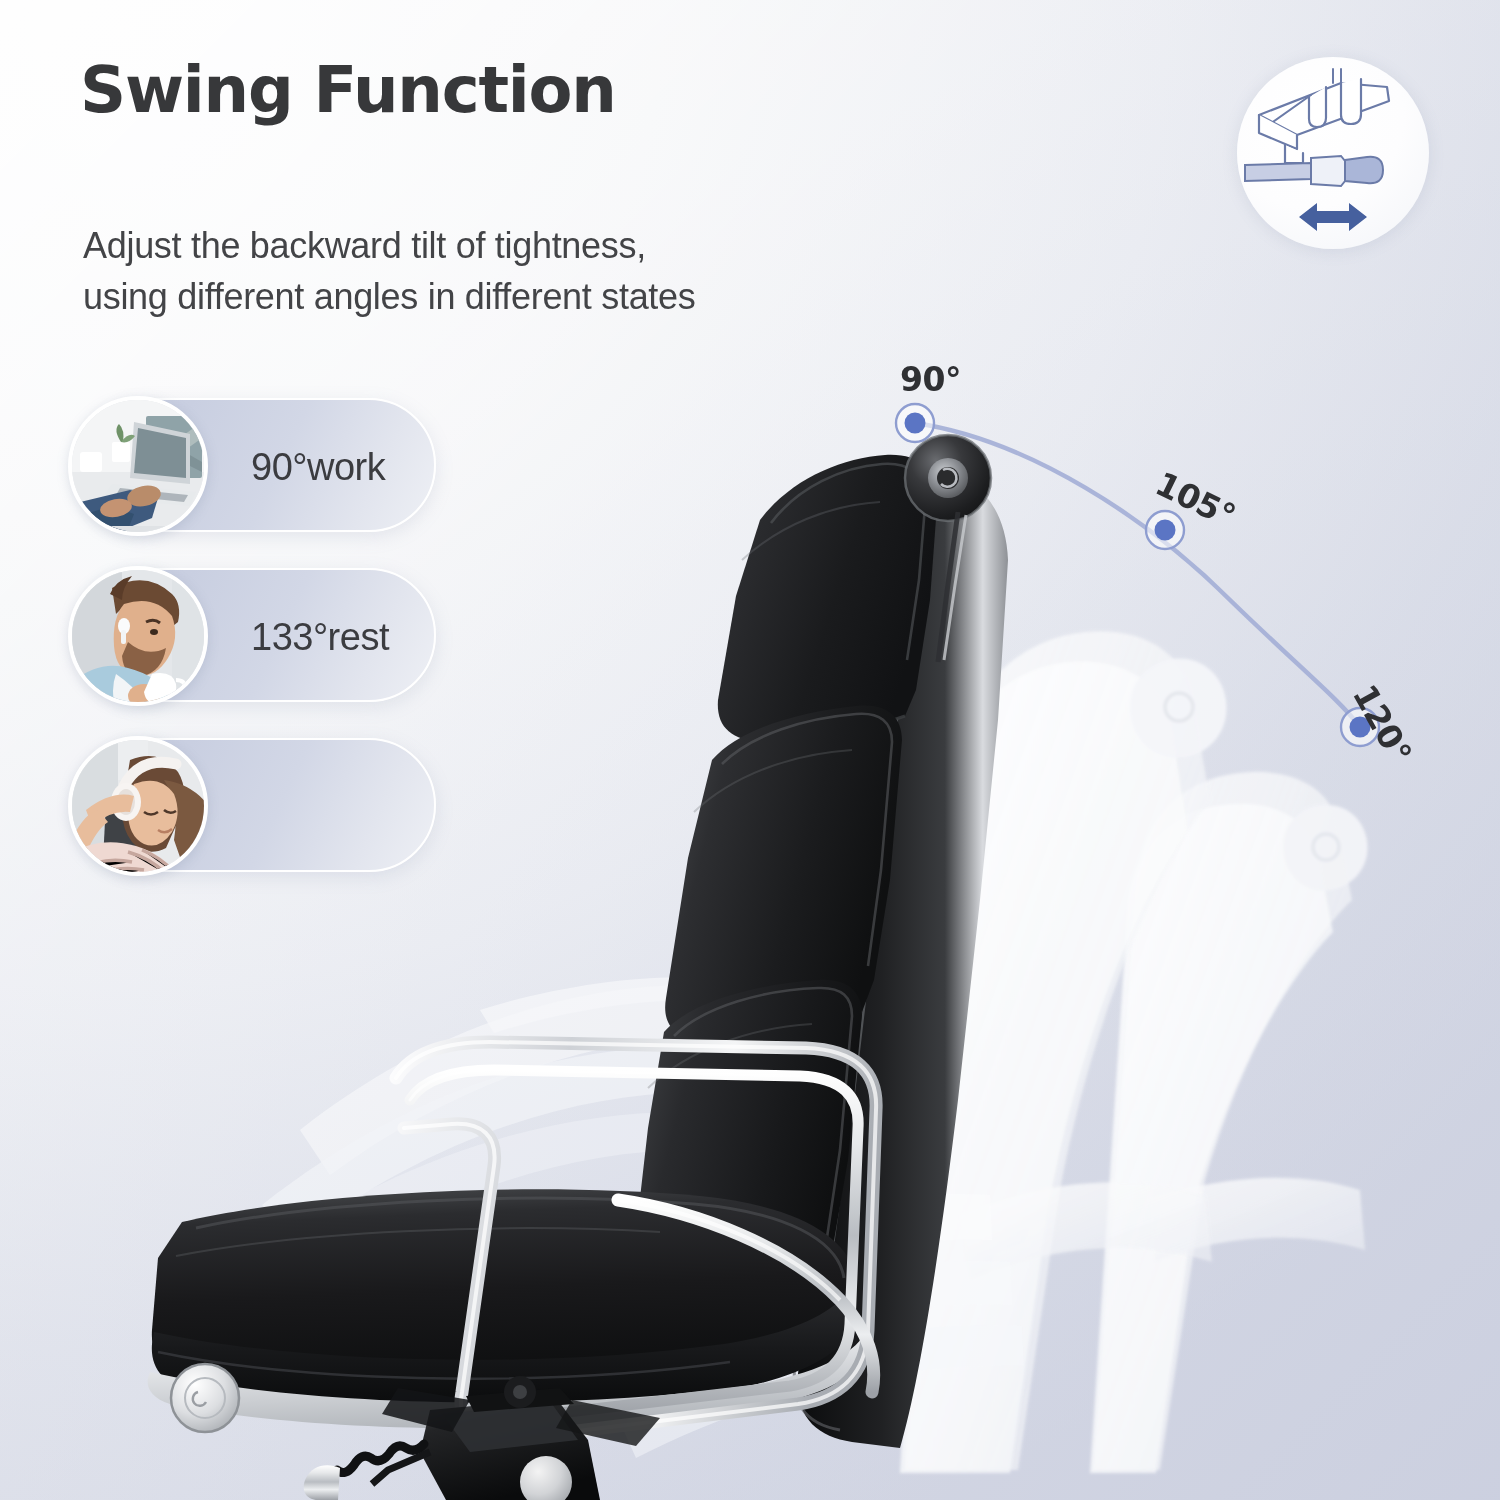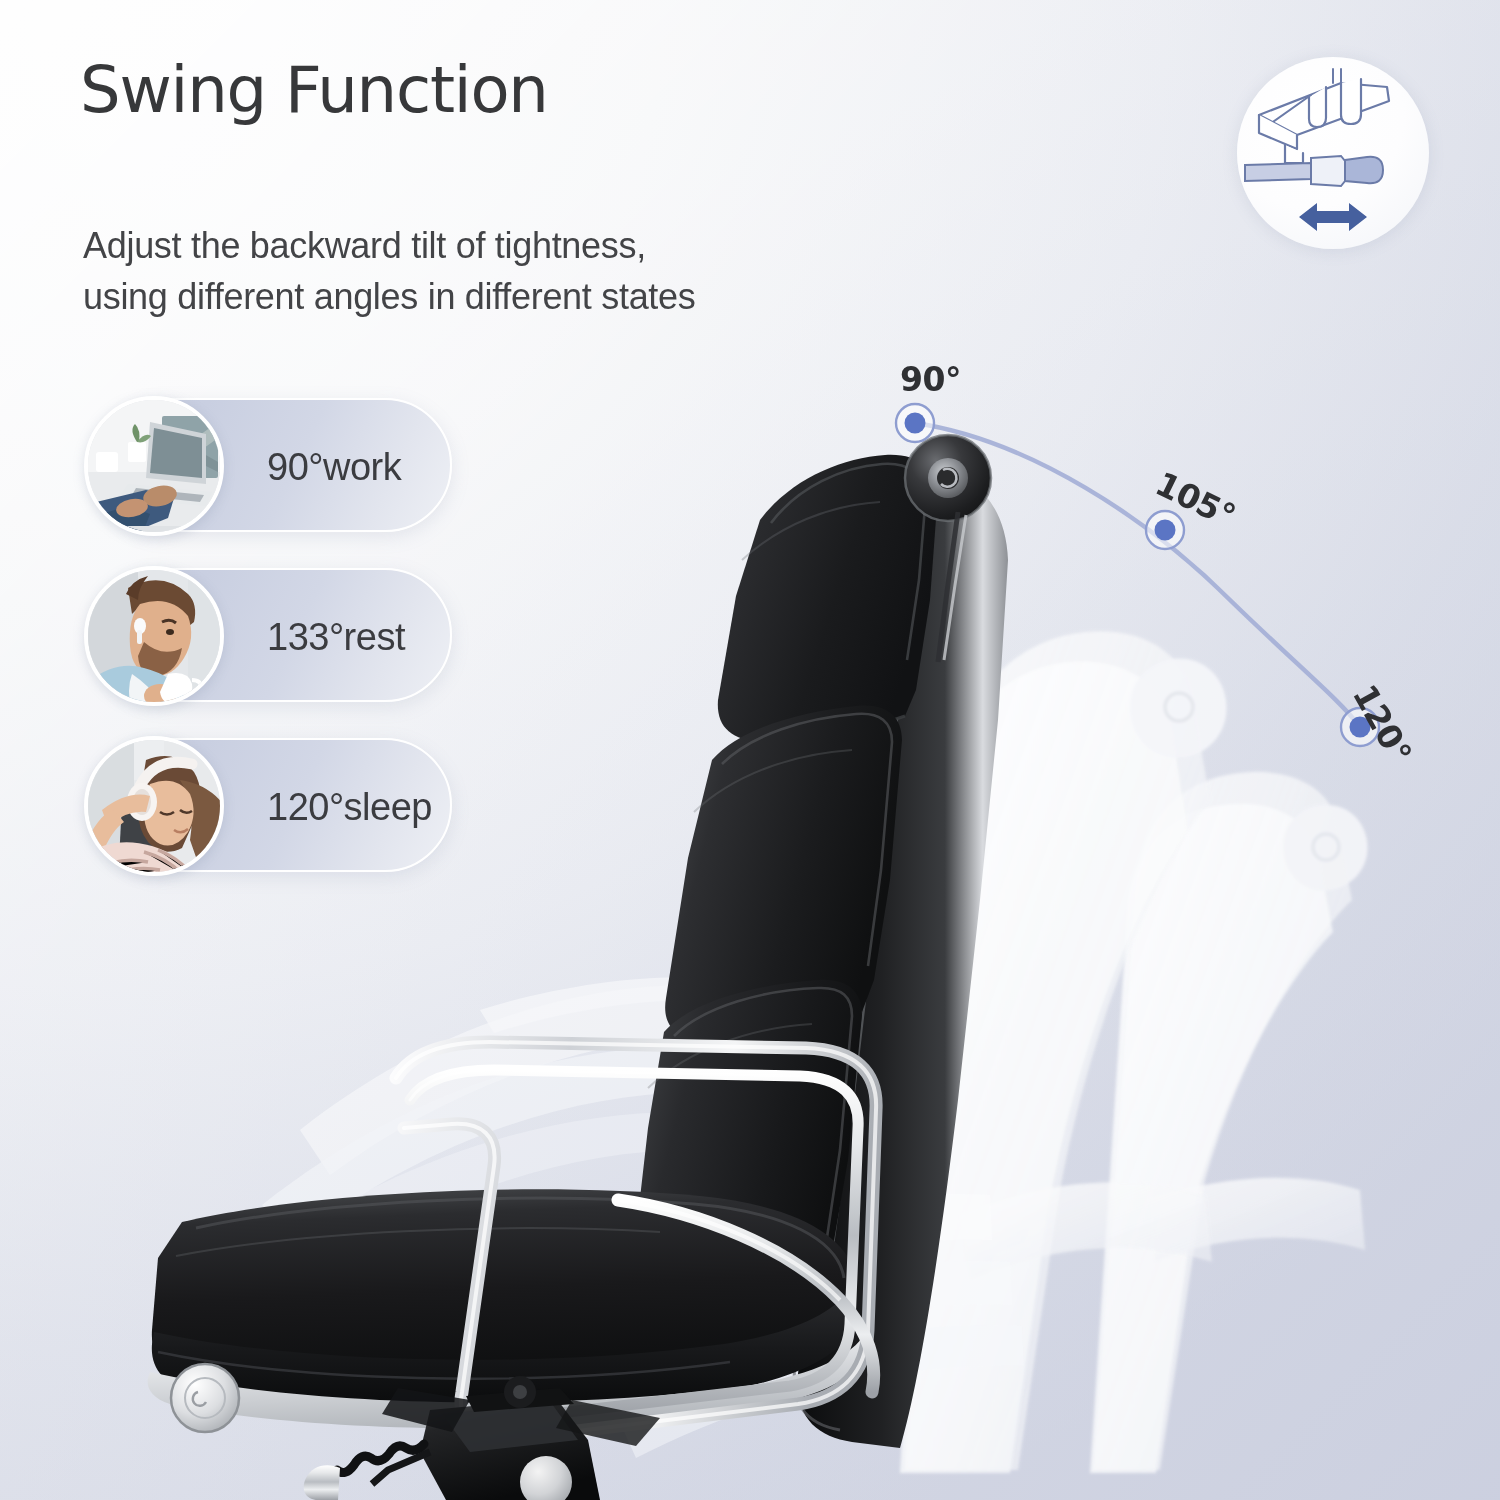--- a/index.html
+++ b/index.html
@@ -22,7 +22,7 @@
   
   #title{
     position:absolute;left:80px;top:58px;
-    font-size:64px;line-height:1.0;font-weight:400;
+    font-size:64px;line-height:1.0;font-weight:700;
     letter-spacing:-1.2px;color:#37383a;
     font-family:"DejaVu Sans",sans-serif;
   }

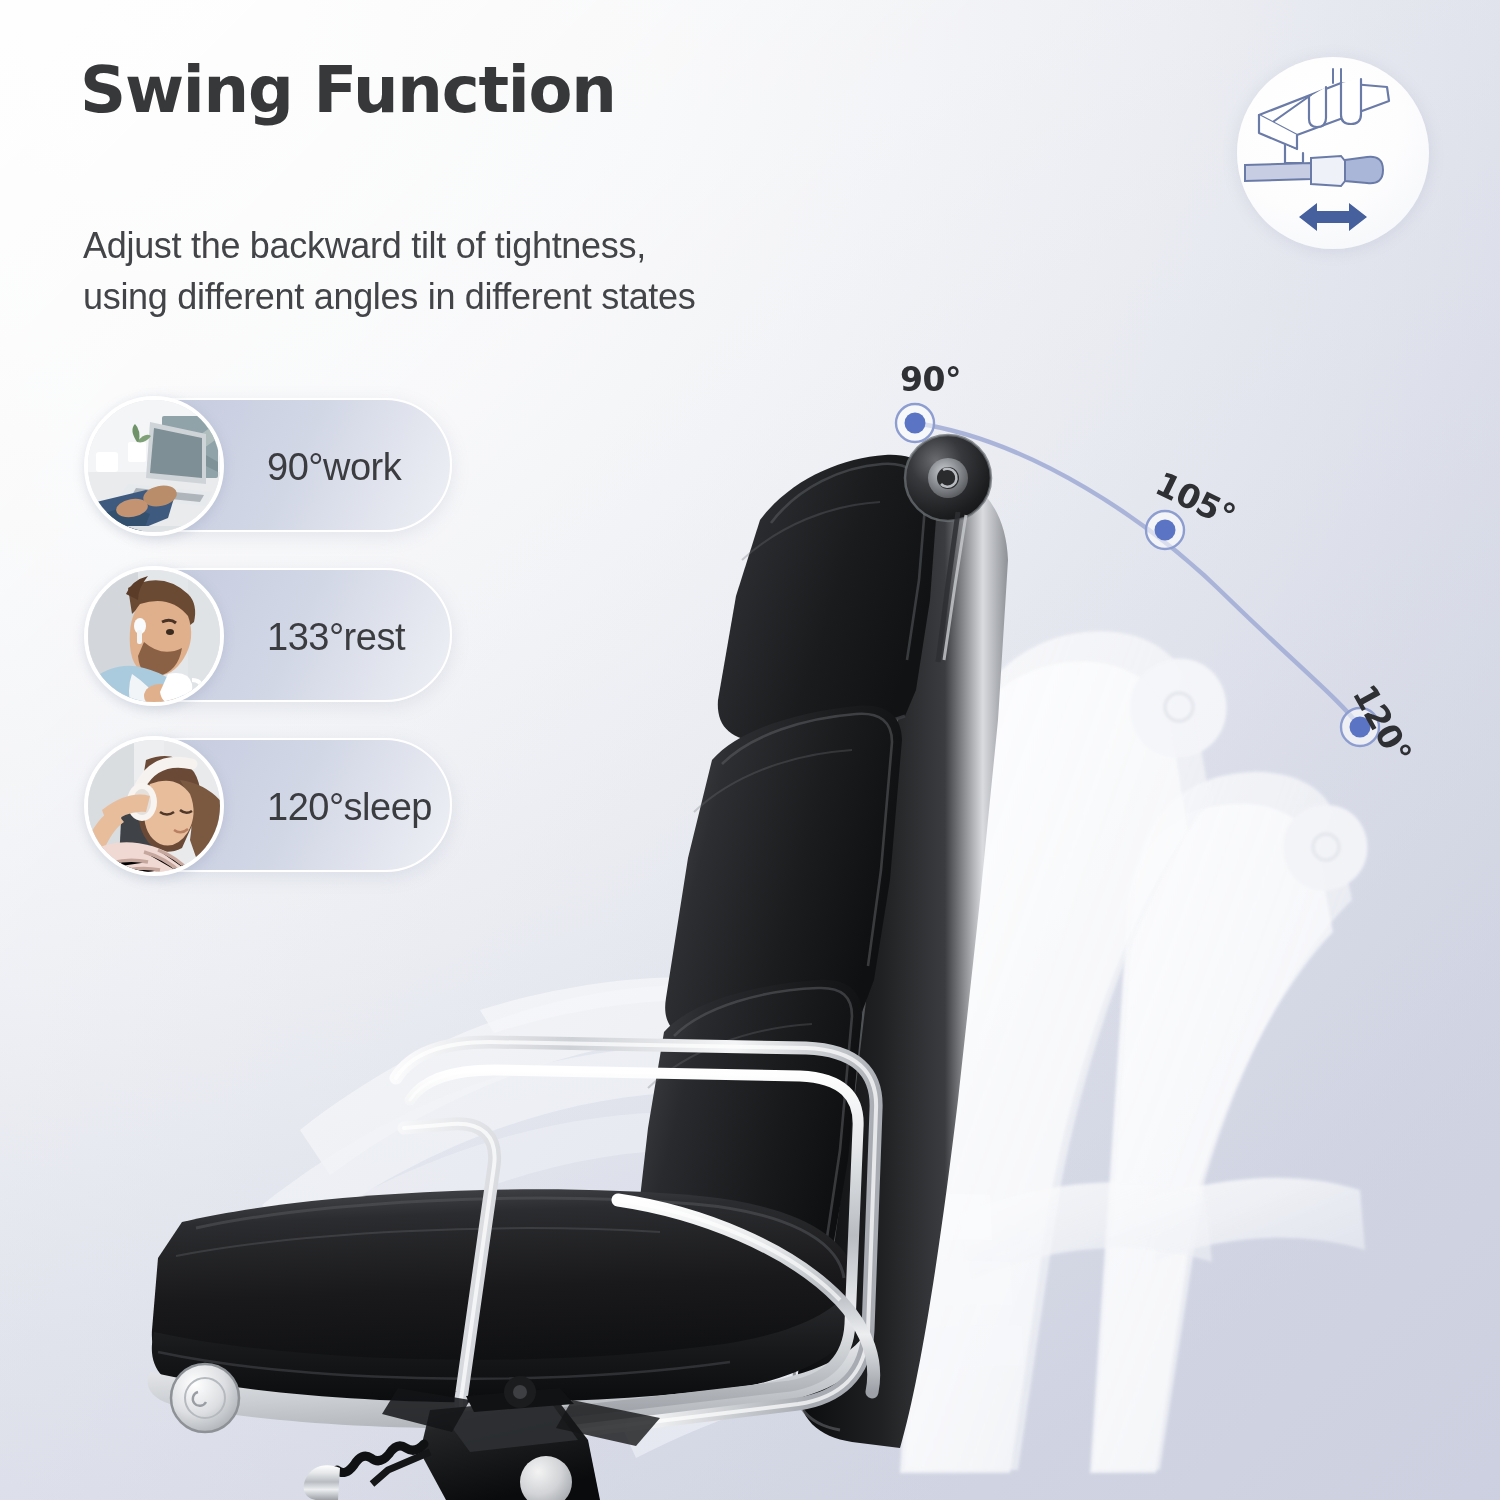--- a/index.html
+++ b/index.html
@@ -46,7 +46,7 @@
 
   
   .pill{
-    position:absolute;left:100px;width:352px;height:134px;
+    position:absolute;left:84px;width:352px;height:134px;
     border-radius:67px;
     background:linear-gradient(115deg,#c7cde0 0%,#c9cfe1 26%,#d2d7e6 55%,#e2e5ee 80%,#eef0f5 100%);
     border:2px solid #ffffff;

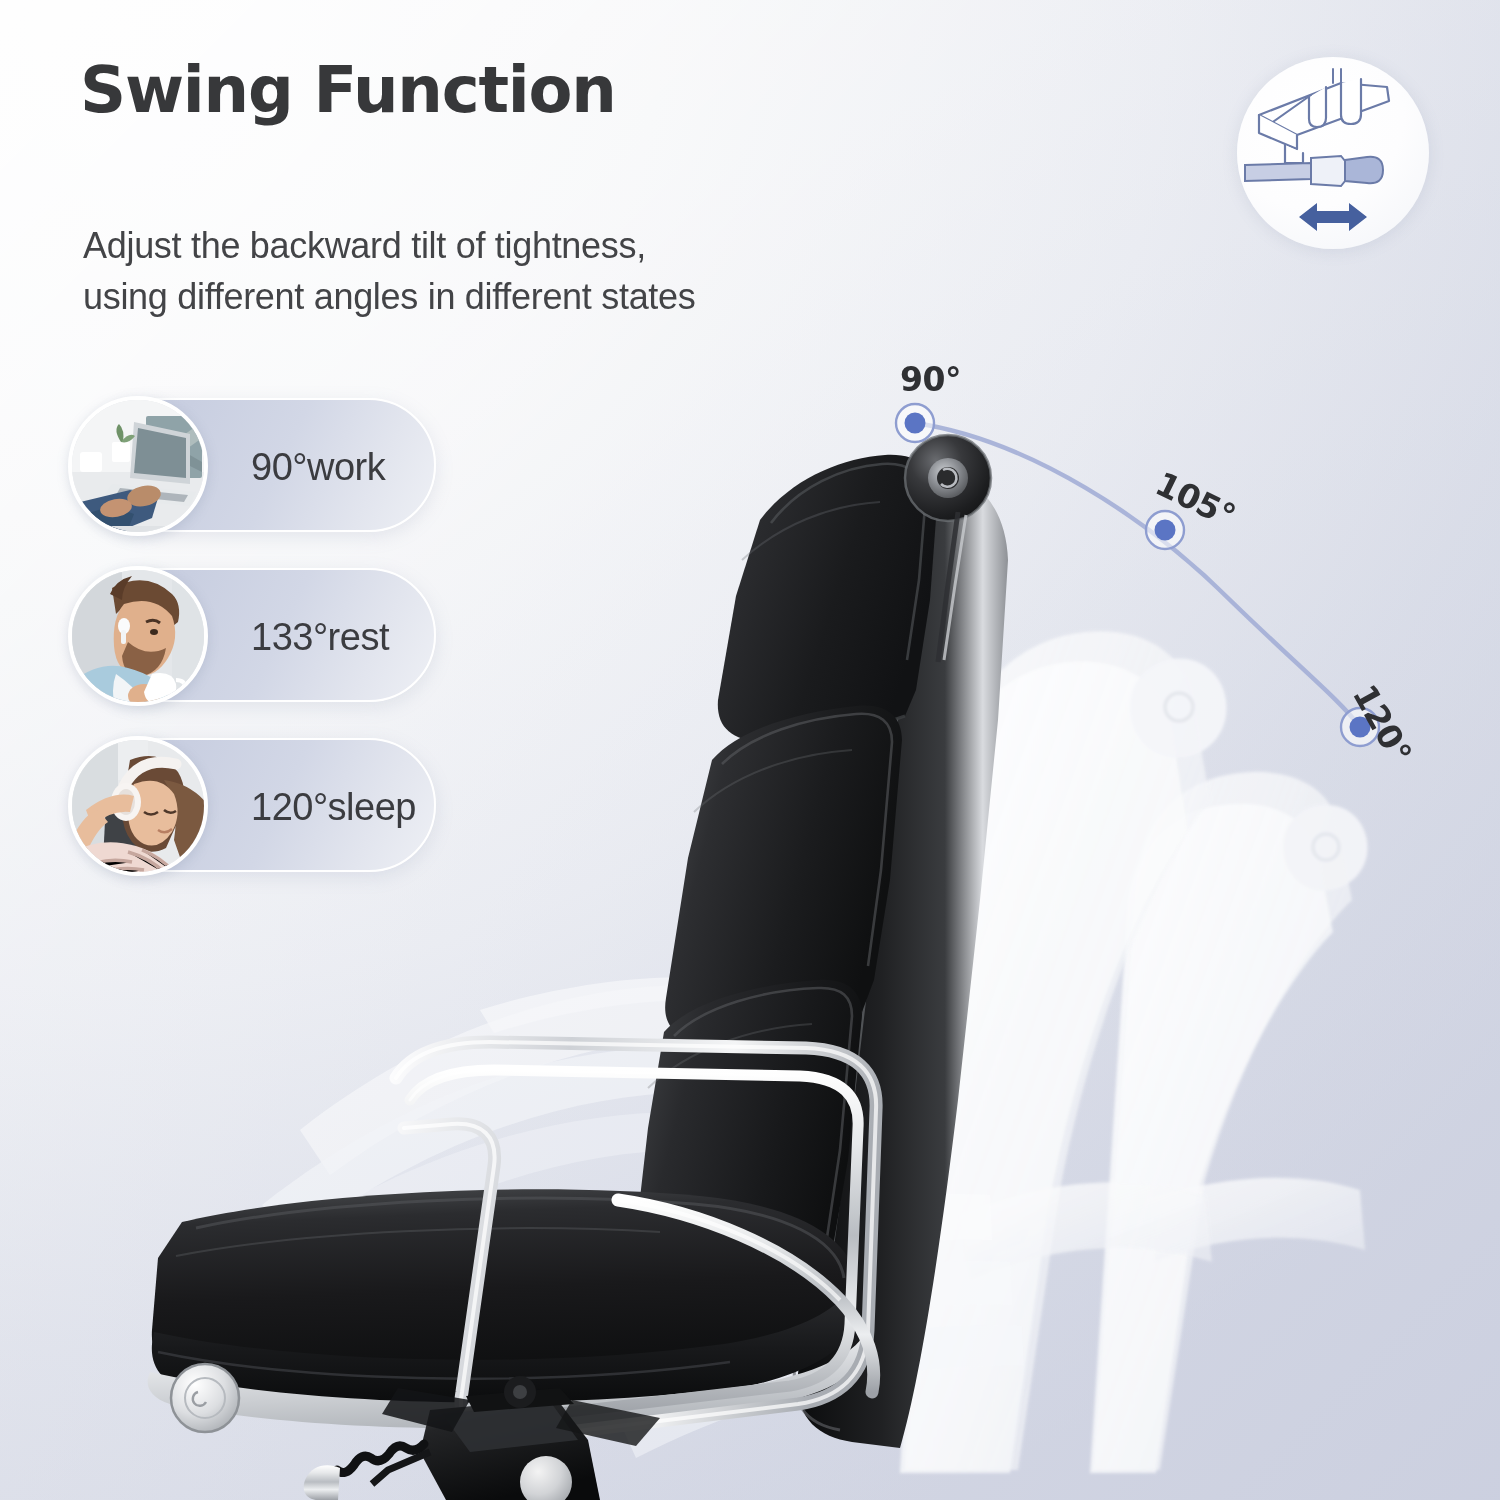--- a/index.html
+++ b/index.html
@@ -489,7 +489,6 @@
         </g>
       </svg>
     </div>
-    <div class="pill-label">120°sleep</div>
   </div>
 
 </div>

